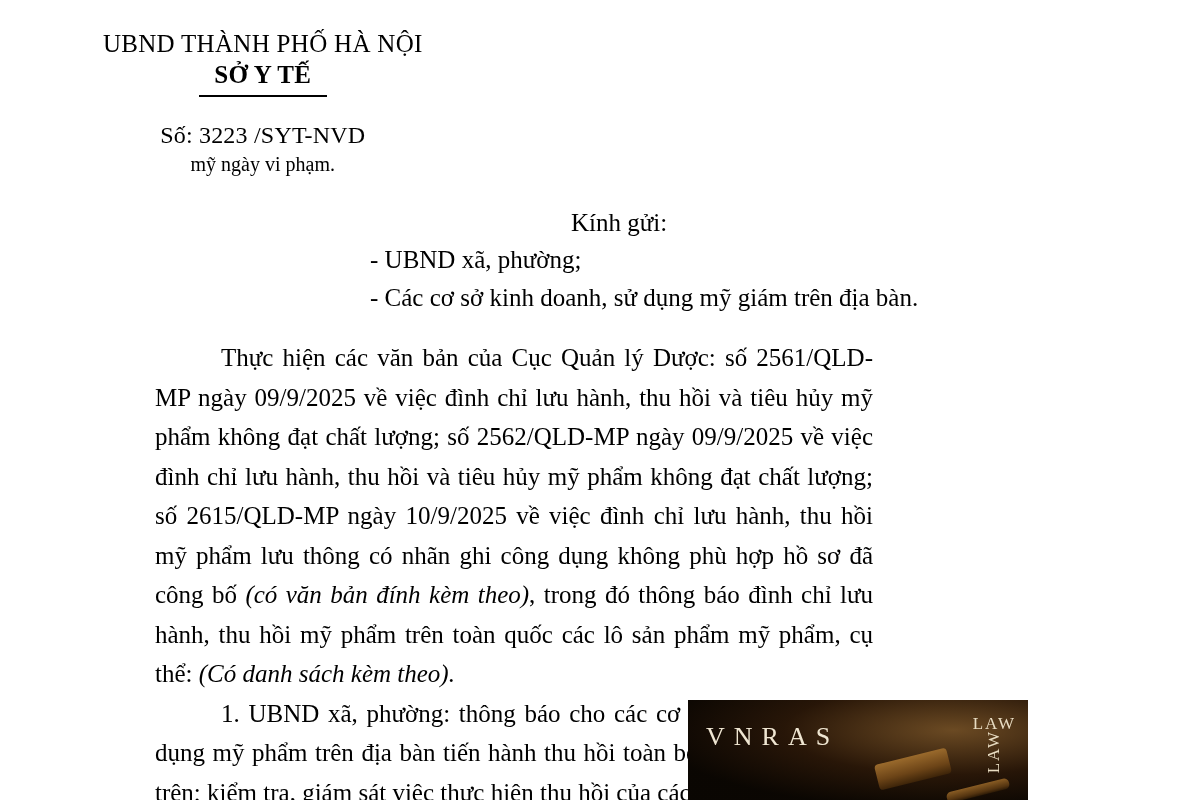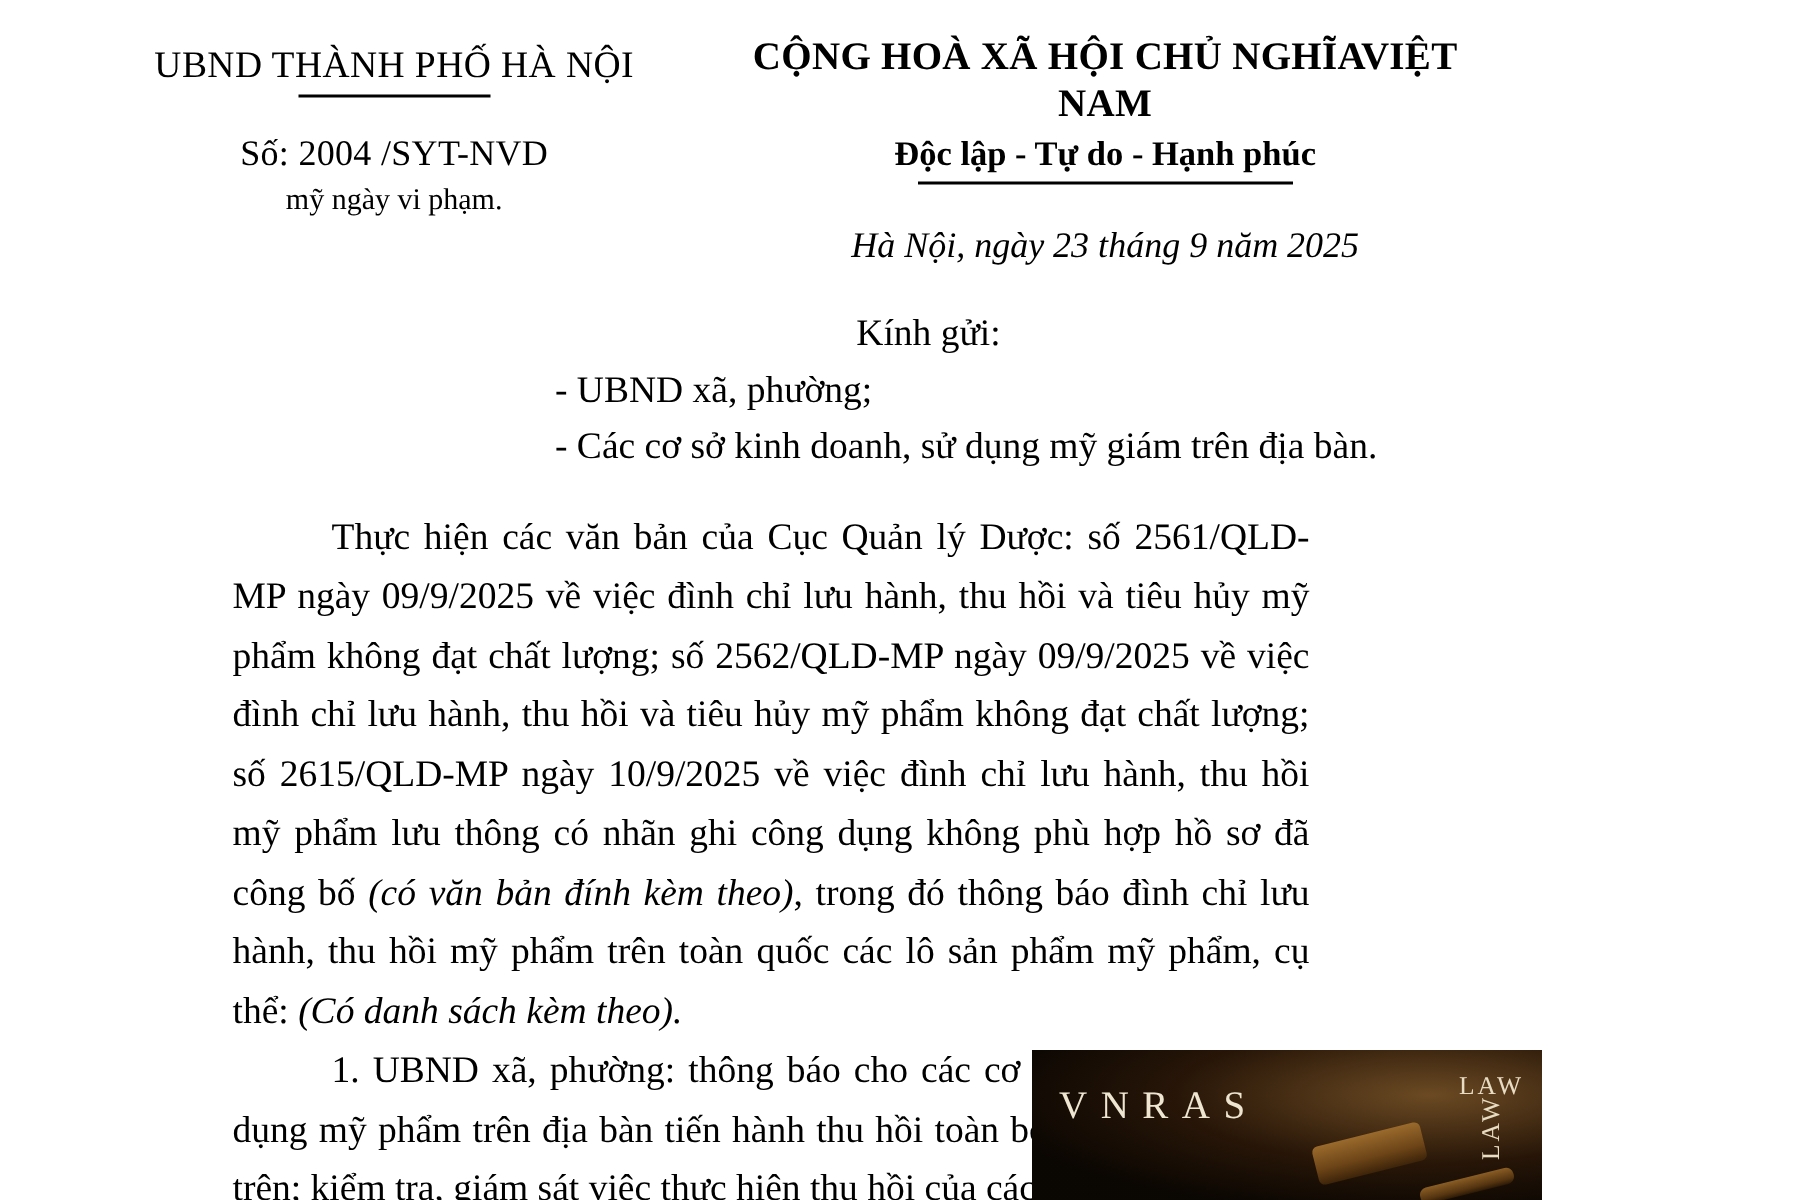--- a/index.html
+++ b/index.html
@@ -197,12 +197,6 @@
       </div>
     </div>
 
-    <div class="header-right">
-      <div class="nation-line">CỘNG HOÀ XÃ HỘI CHỦ NGHĨAVIỆT NAM</div>
-      <div class="nation-sub">Độc lập - Tự do - Hạnh phúc</div>
-      <div class="rule"></div>
-      <div class="date-line">Hà Nội, ngày 23  tháng 9  năm 2025</div>
-    </div>
   </div>
 
   <div class="recipients">

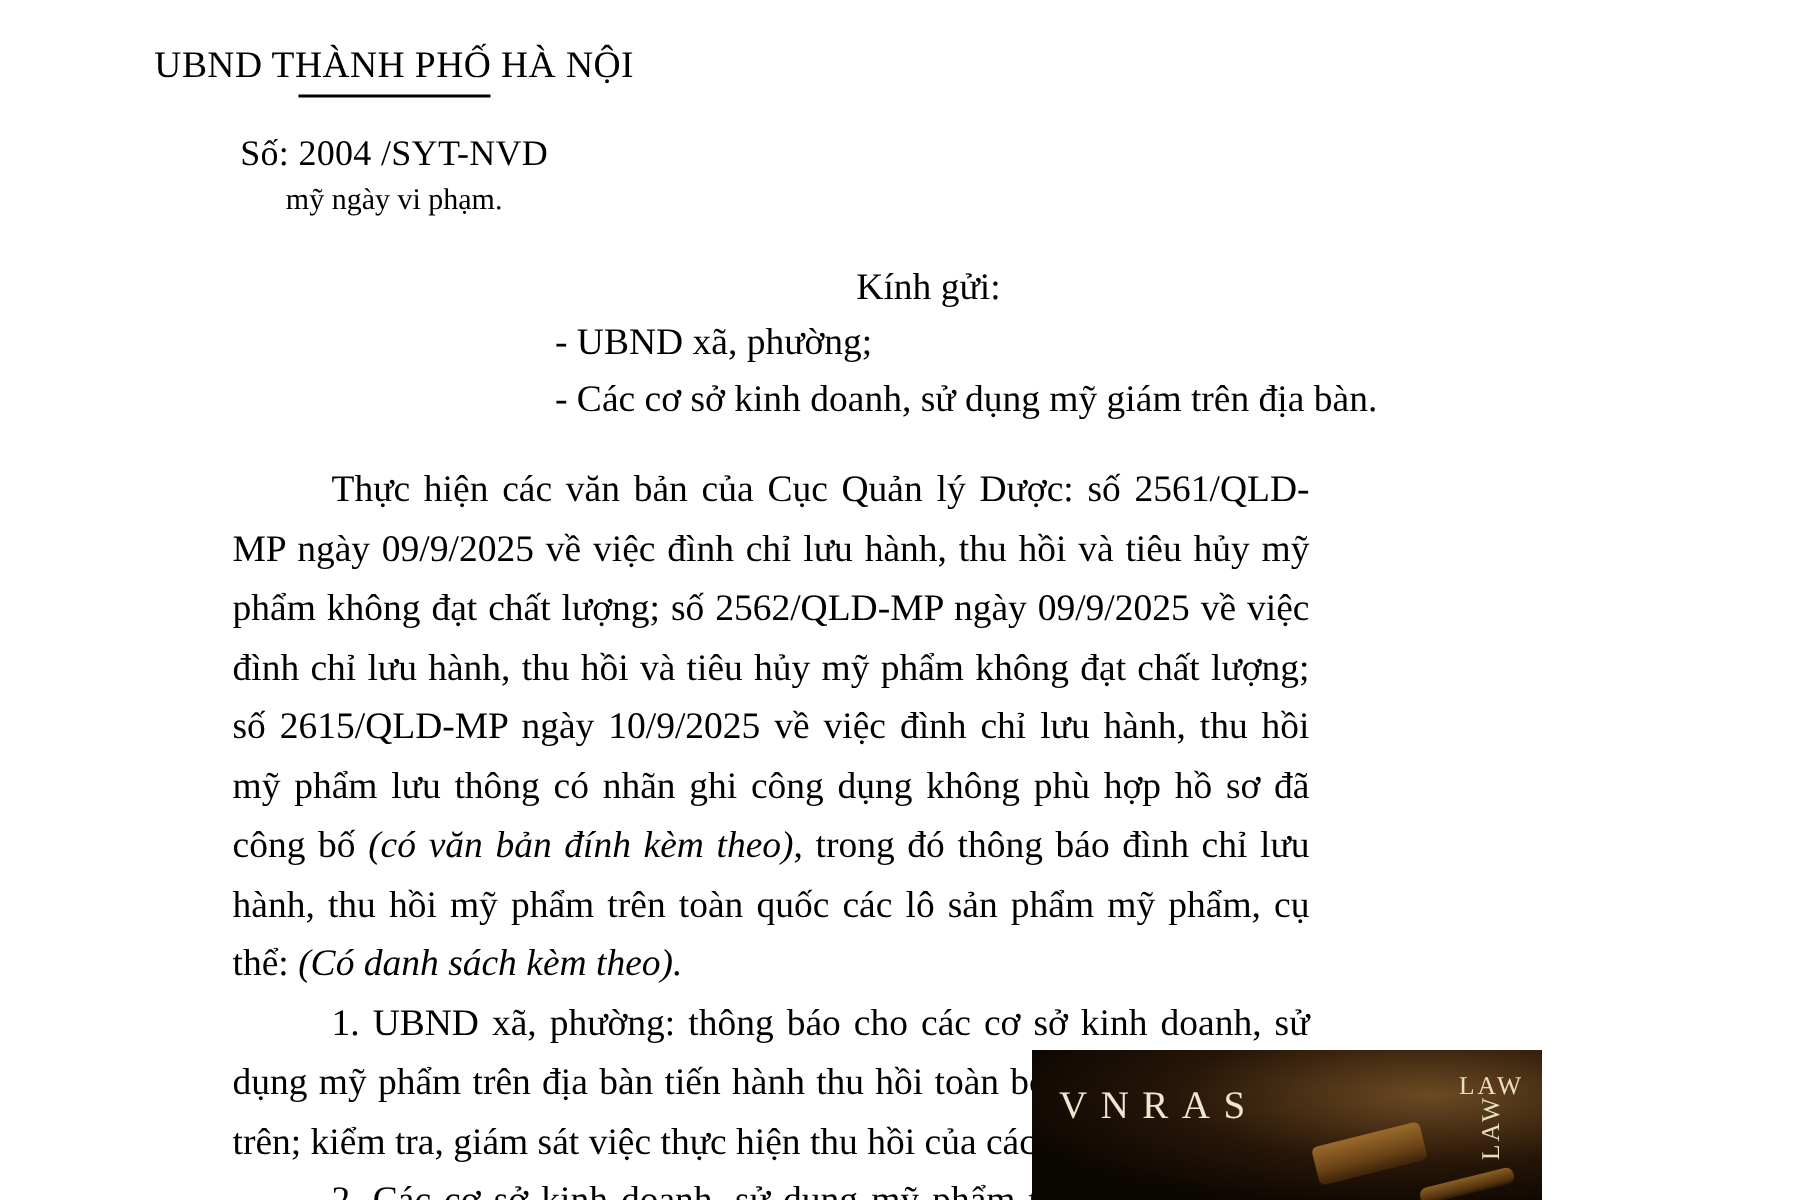--- a/index.html
+++ b/index.html
@@ -185,6 +185,7 @@
   <div class="header">
     <div class="header-left">
       <div class="org-line">UBND THÀNH PHỐ HÀ NỘI</div>
+      <div class="org-line bold">SỞ Y TẾ</div>
       <div class="rule short"></div>
 
       <div class="number-block">

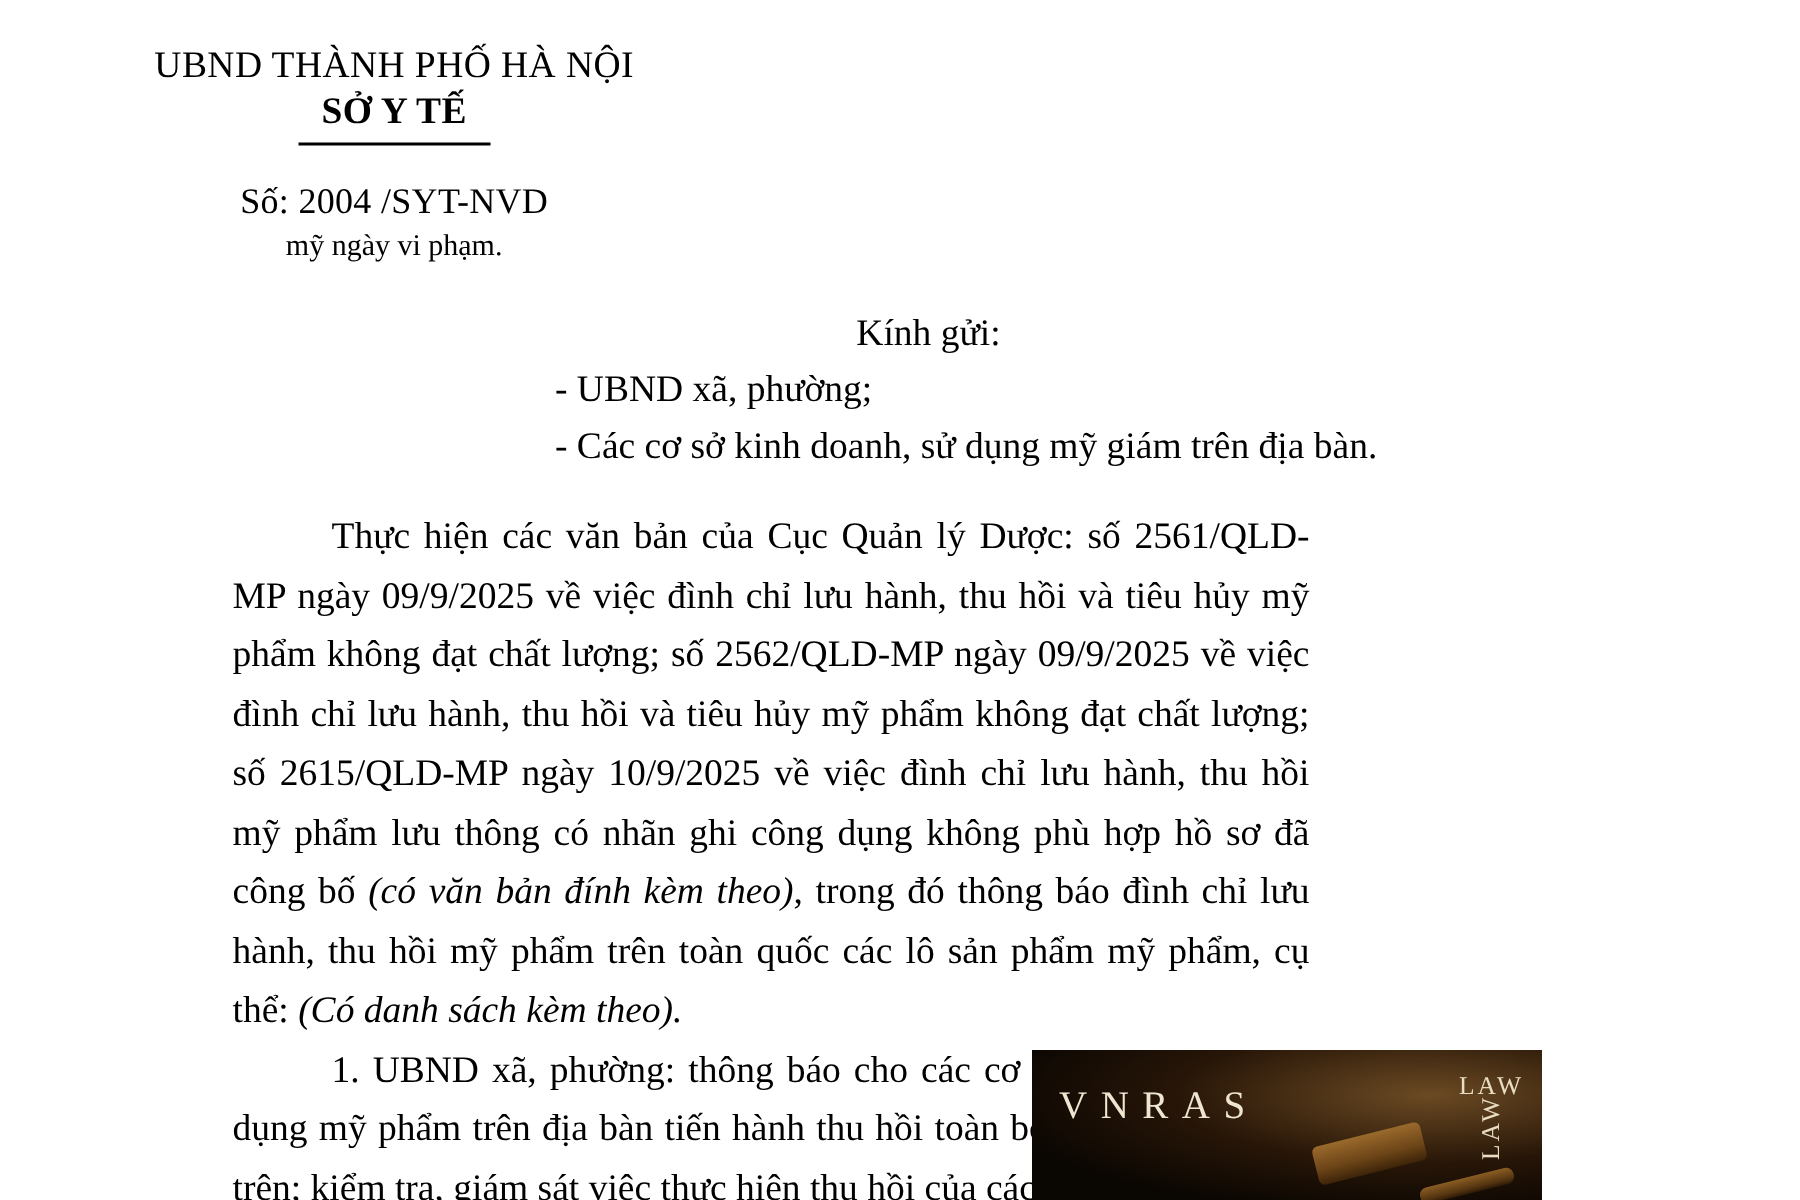--- a/index.html
+++ b/index.html
@@ -191,7 +191,7 @@
       <div class="number-block">
         <div class="number-row">
           <span>Số:</span>
-          <span>2004</span>
+          <span>3223</span>
           <span>/SYT-NVD</span>
         </div>
         <div class="subject">mỹ ngày vi phạm.</div>

